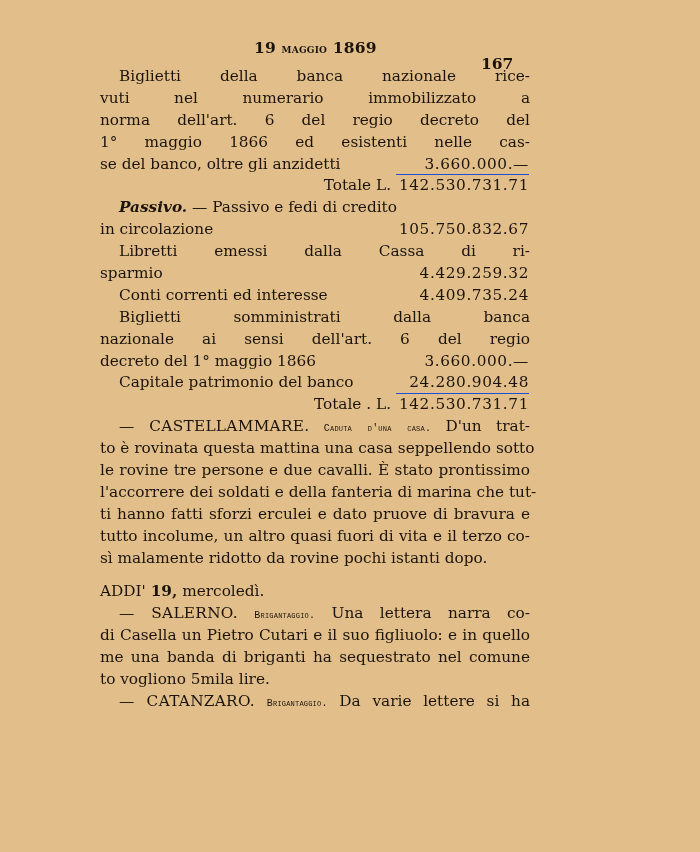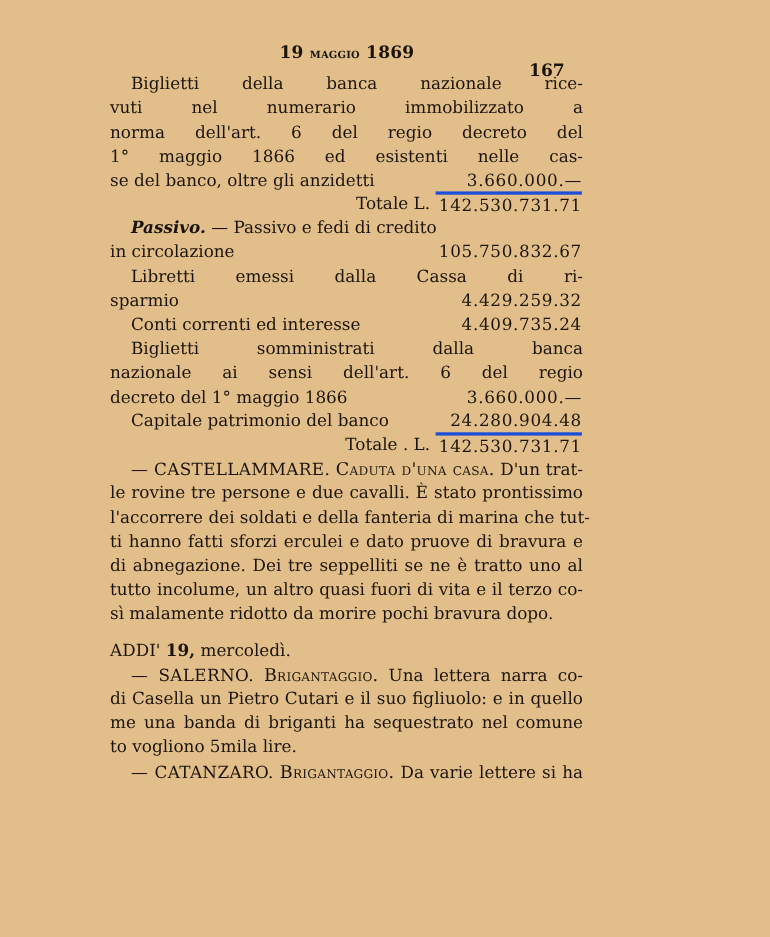--- a/index.html
+++ b/index.html
@@ -87,7 +87,7 @@
       position: absolute;
       right: 1px;
       top: -1px;
-      border-top: 3px solid #1d4ed8;
+      border-top: 1px solid #1d4ed8;
       letter-spacing: 0.6px;
       padding-left: 3px;
     }

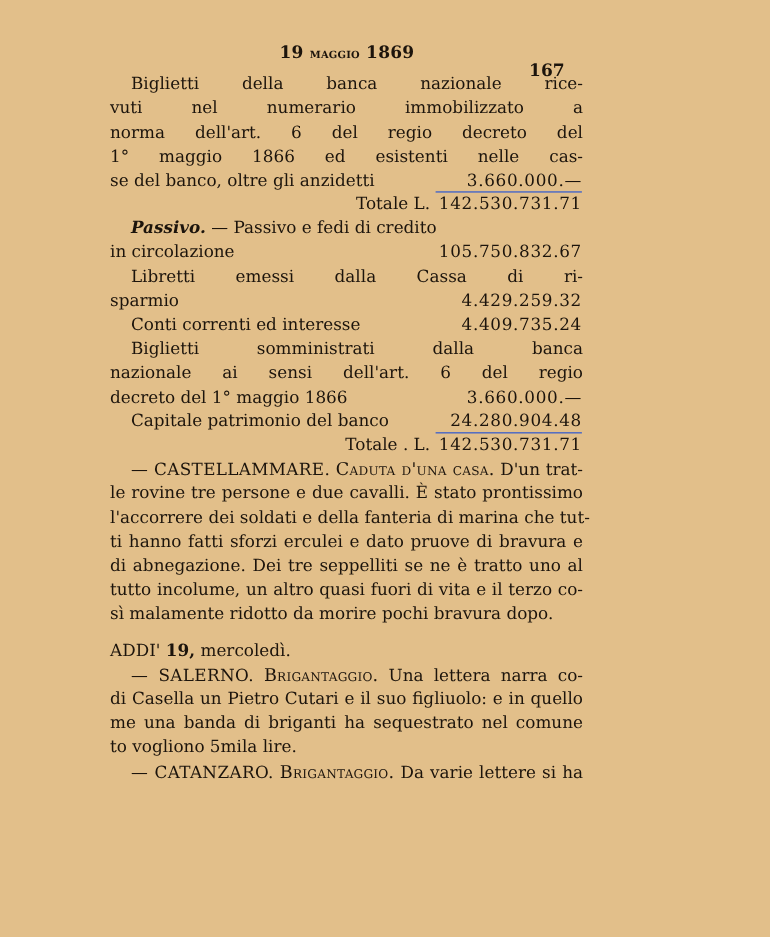--- a/index.html
+++ b/index.html
@@ -95,8 +95,9 @@
     .caps { letter-spacing: 0.3px; }
     .sc-title {
       font-variant: small-caps;
-      font-size: 16px;
+      font-size: 10px;
       letter-spacing: 0.2px;
+      font-family: Liberation Mono, monospace;
     }
     .gap { height: 12px; }
   </style>

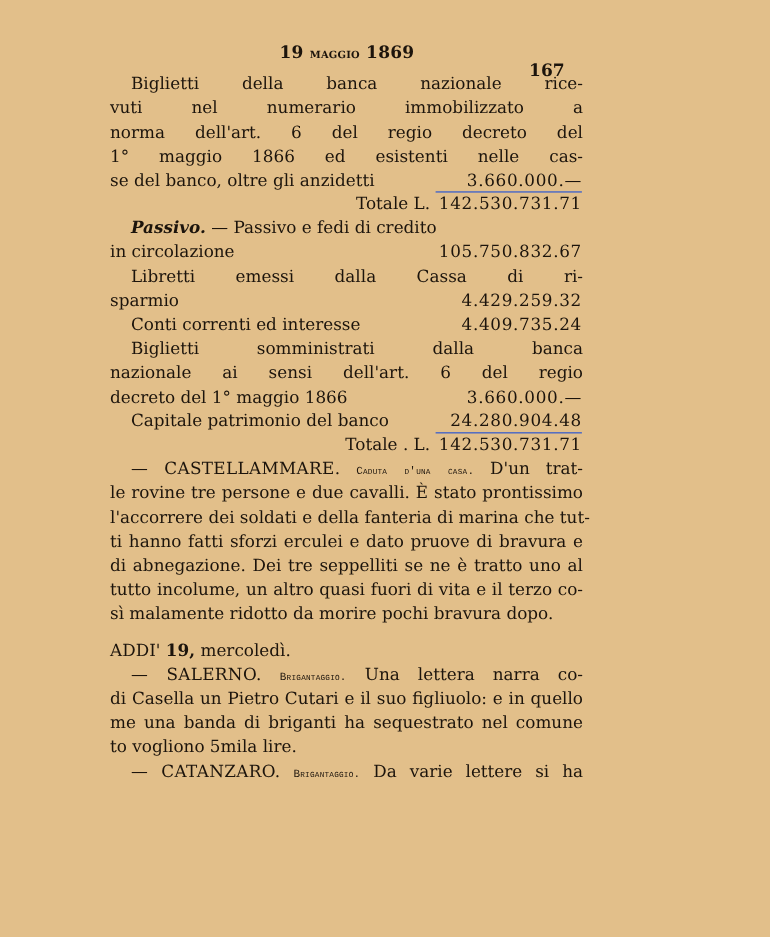--- a/index.html
+++ b/index.html
@@ -177,6 +177,7 @@
         <span class="sc-title">Caduta d'una casa.</span>
         <span>D'un trat-</span>
       </div>
+      <div class="line">to è rovinata questa mattina una casa seppellendo sotto</div>
       <div class="line">le rovine tre persone e due cavalli. È stato prontissimo</div>
       <div class="line">l'accorrere dei soldati e della fanteria di marina che tut-</div>
       <div class="line">ti hanno fatti sforzi erculei e dato pruove di bravura e</div>

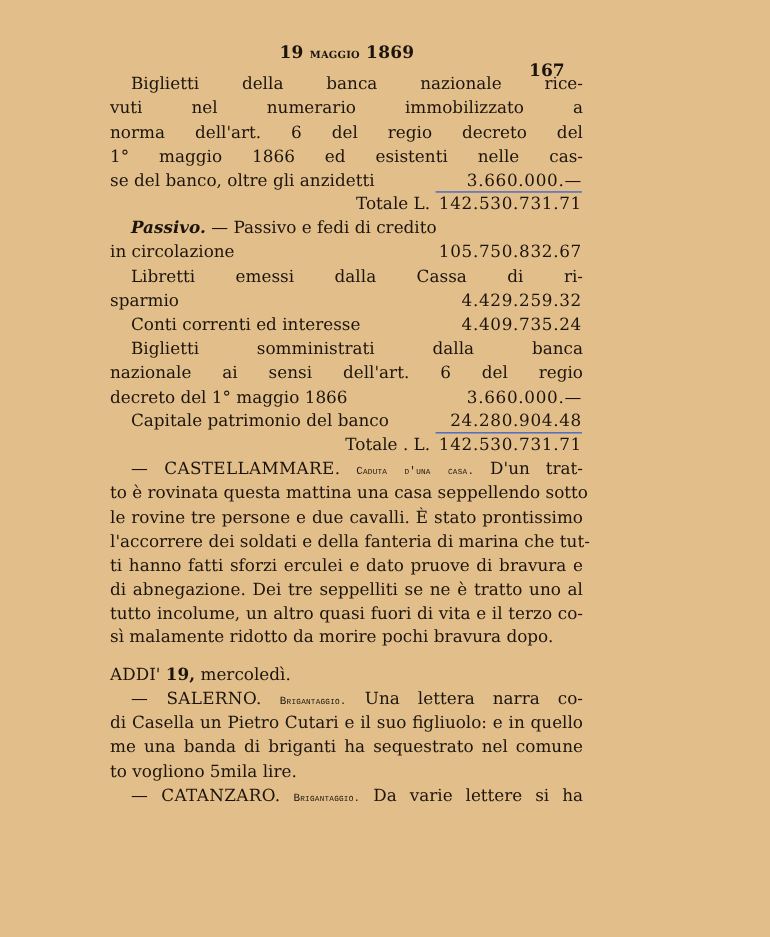--- a/index.html
+++ b/index.html
@@ -181,7 +181,6 @@
       <div class="line">le rovine tre persone e due cavalli. È stato prontissimo</div>
       <div class="line">l'accorrere dei soldati e della fanteria di marina che tut-</div>
       <div class="line">ti hanno fatti sforzi erculei e dato pruove di bravura e</div>
-      <div class="line">di abnegazione. Dei tre seppelliti se ne è tratto uno al</div>
       <div class="line">tutto incolume, un altro quasi fuori di vita e il terzo co-</div>
       <div class="line last">sì malamente ridotto da morire pochi bravura dopo.</div>
     </div>

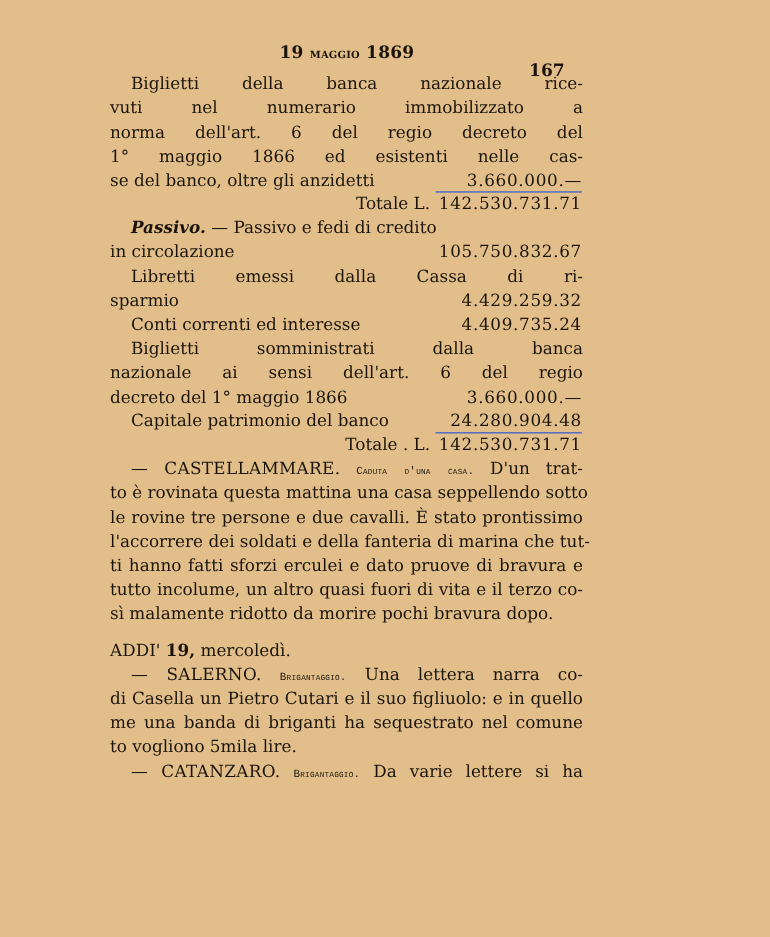--- a/index.html
+++ b/index.html
@@ -182,7 +182,7 @@
       <div class="line">l'accorrere dei soldati e della fanteria di marina che tut-</div>
       <div class="line">ti hanno fatti sforzi erculei e dato pruove di bravura e</div>
       <div class="line">tutto incolume, un altro quasi fuori di vita e il terzo co-</div>
-      <div class="line last">sì malamente ridotto da morire pochi bravura dopo.</div>
+      <div class="line last">sì malamente ridotto da rovine pochi istanti dopo.</div>
     </div>
 
     <div class="gap"></div>

